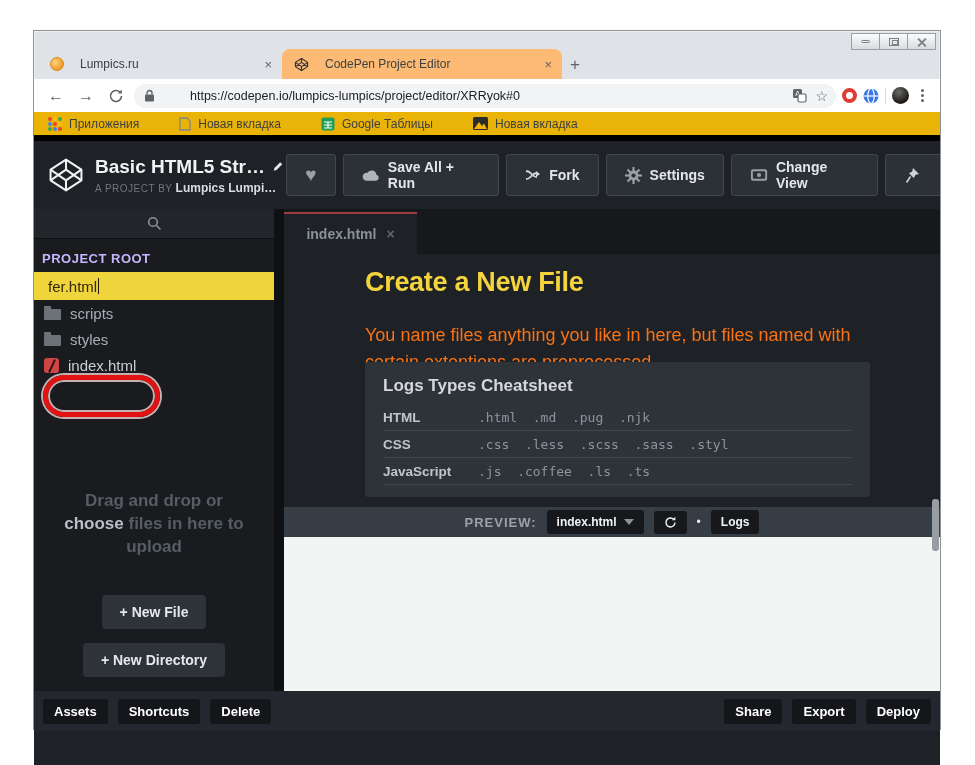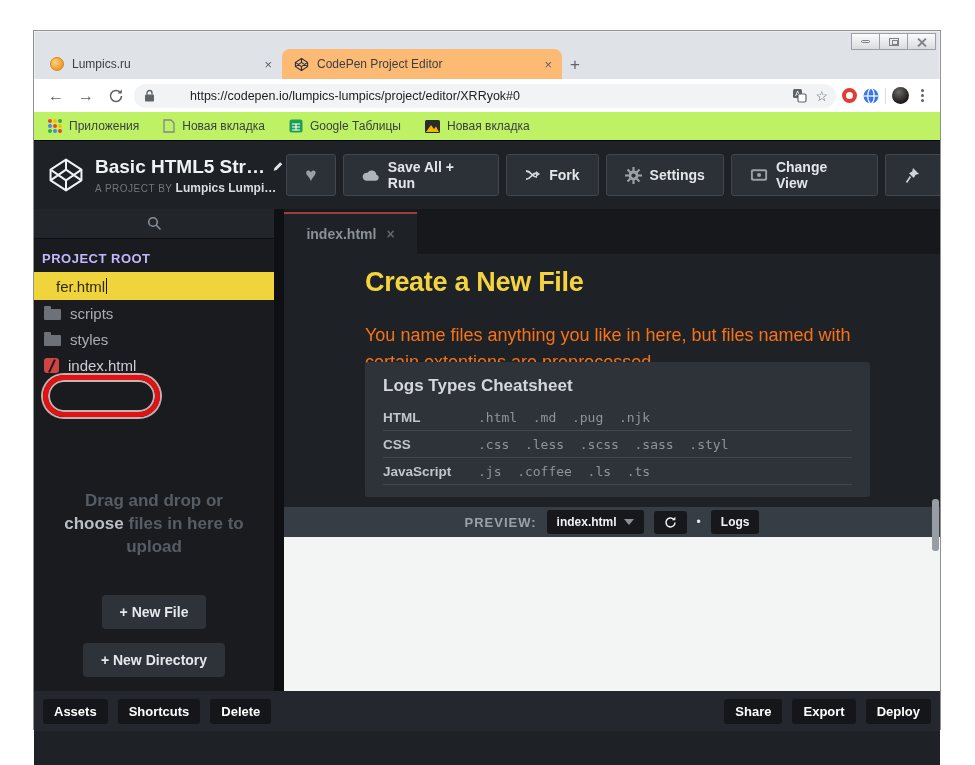--- a/index.html
+++ b/index.html
@@ -20,7 +20,7 @@
   .glyph-x::before { transform:rotate(45deg);} .glyph-x::after { transform:rotate(-45deg);}
 
   .tabstrip { height:30px; display:flex; align-items:flex-end; padding-left:4px; }
-  .tab { display:flex; align-items:center; gap:8px; height:30px; padding:0 10px 0 12px; width:244px;
+  .tab { display:flex; align-items:center; gap:16px; height:30px; padding:0 10px 0 12px; width:244px;
          font-size:12px; color:#3c4043; }
   .tab.active { background:#fdba74; border-radius:8px 8px 0 0; width:280px; }
   .tab .title { flex:1; white-space:nowrap; overflow:hidden; }

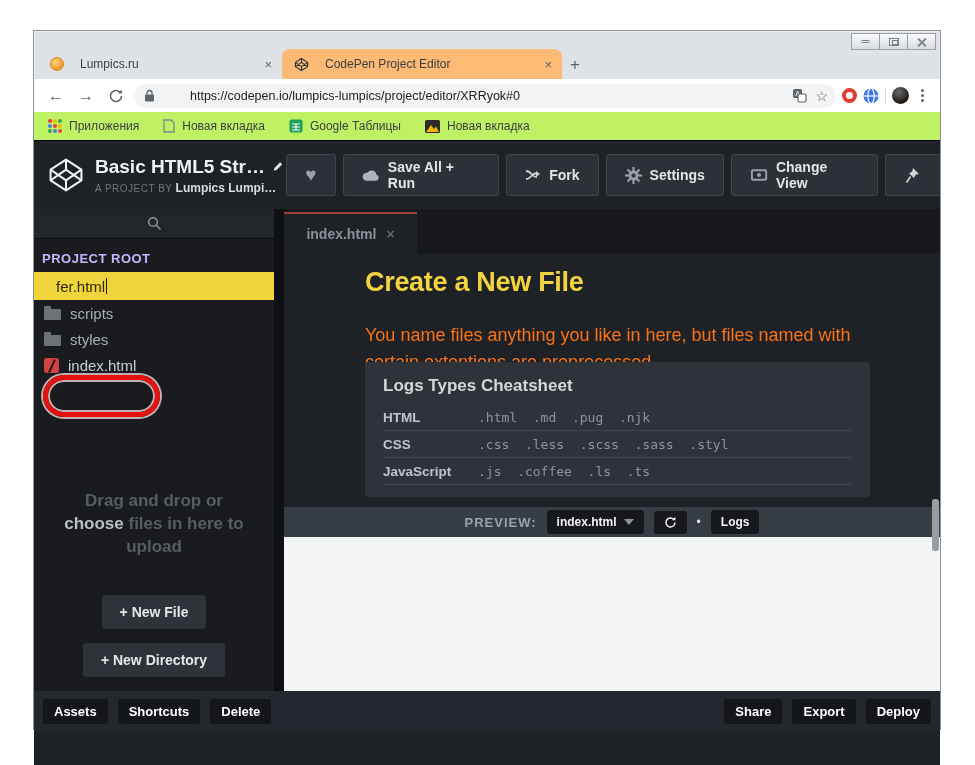--- a/index.html
+++ b/index.html
@@ -42,8 +42,8 @@
   .dots i { width:3px; height:3px; border-radius:50%; background:#5f6368; }
   .divider-v { width:1px; height:16px; background:#dadce0; }
 
-  .bookmarks { height:29px; background:#bef264; border-bottom:1px solid #000000; display:flex; align-items:center;
-               padding-left:14px; gap:24px; }
+  .bookmarks { height:29px; background:#eab308; border-bottom:6px solid #000000; display:flex; align-items:center;
+               padding-left:14px; gap:40px; }
   .bm { display:flex; align-items:center; gap:7px; font-size:12px; color:#3c4043; }
   .apps-grid { display:grid; grid-template-columns:repeat(3,4px); grid-gap:1px; }
   .apps-grid i { width:4px; height:4px; border-radius:50%; }

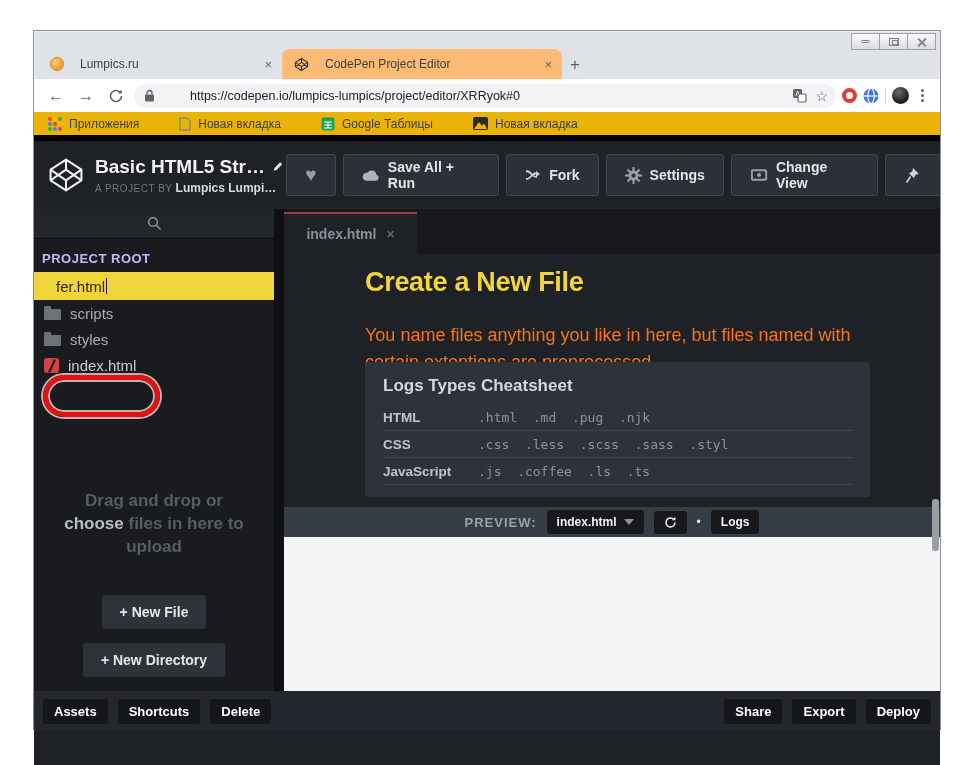--- a/index.html
+++ b/index.html
@@ -66,7 +66,7 @@
   .search-row { height:30px; background:#222529; border-bottom:1px solid #0e0f11; display:flex; align-items:center; justify-content:center; }
   .tree-label { font-size:13px; font-weight:bold; color:#c4b5fd; letter-spacing:.5px; margin:12px 0 6px 8px; }
   .sel-row { height:28px; background:#efd43c; display:flex; align-items:center; }
-  .rename-input { margin-left:22px; width:110px; background:transparent; border:none; outline:none;
+  .rename-input { margin-left:14px; width:110px; background:transparent; border:none; outline:none;
                   font-size:15px; color:#33290a; font-family:"Liberation Sans",sans-serif; display:flex; align-items:center; }
   .caret-bar { display:inline-block; width:1px; height:16px; background:#1c1605; margin-left:1px; }
   .file-row { height:26px; display:flex; align-items:center; gap:9px; padding-left:10px; font-size:15px; color:#a9aeb4; }

